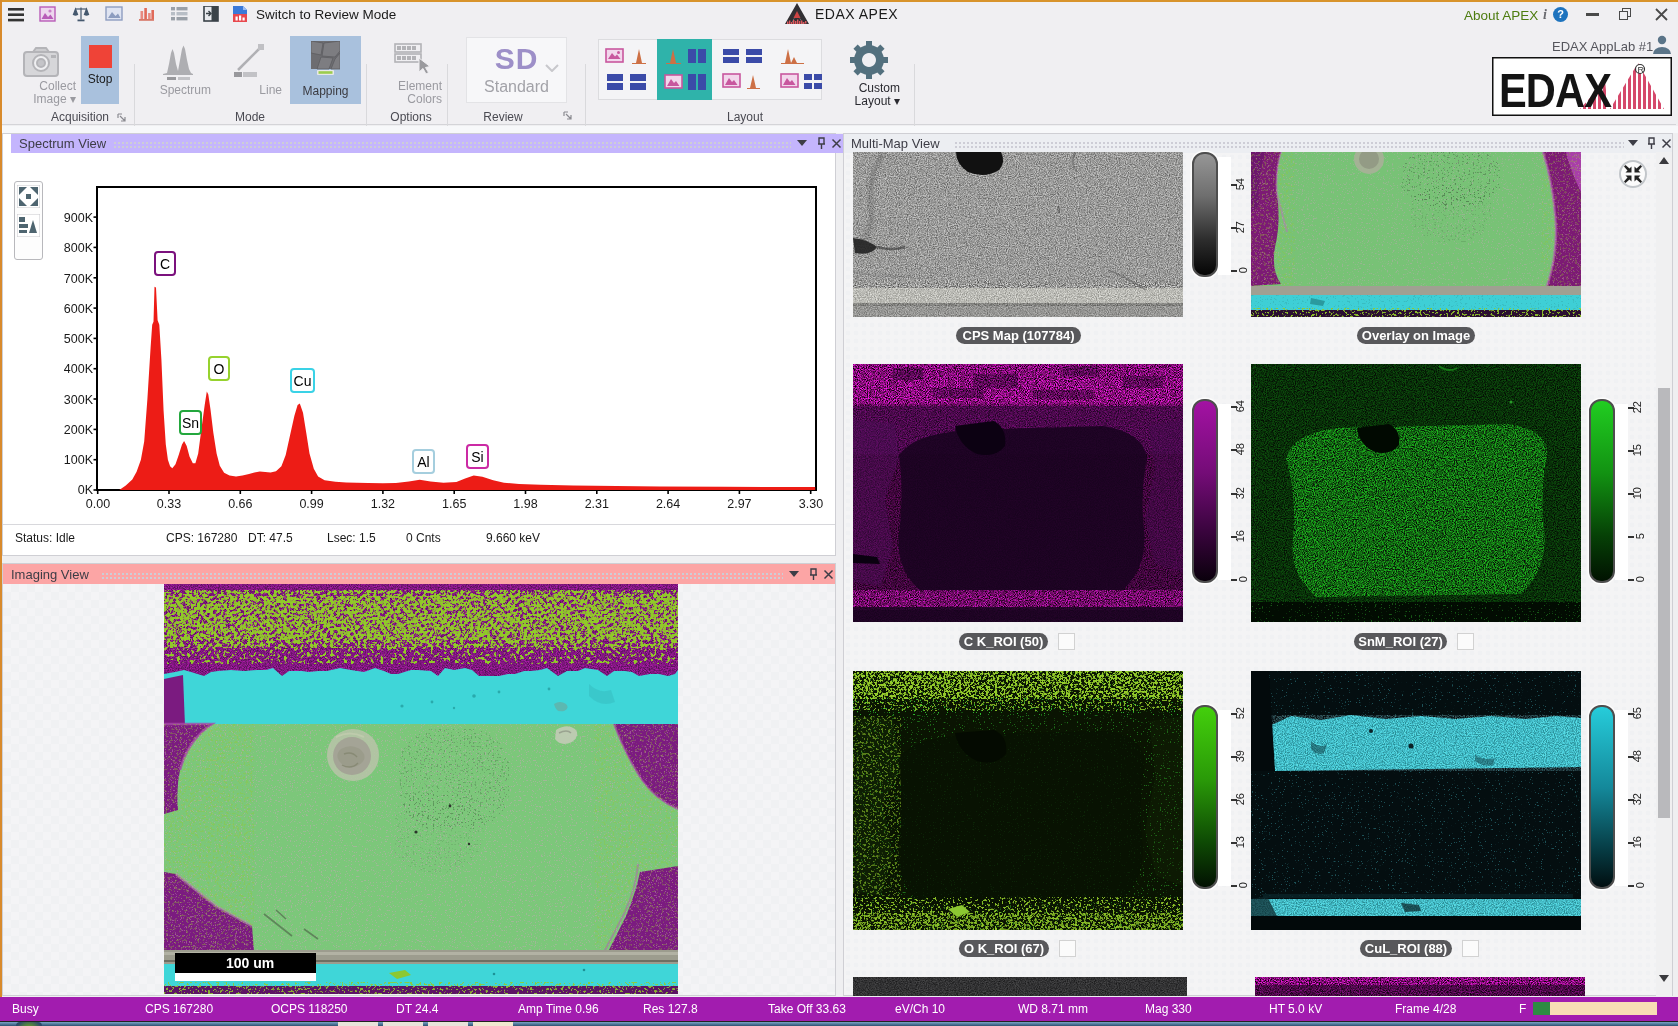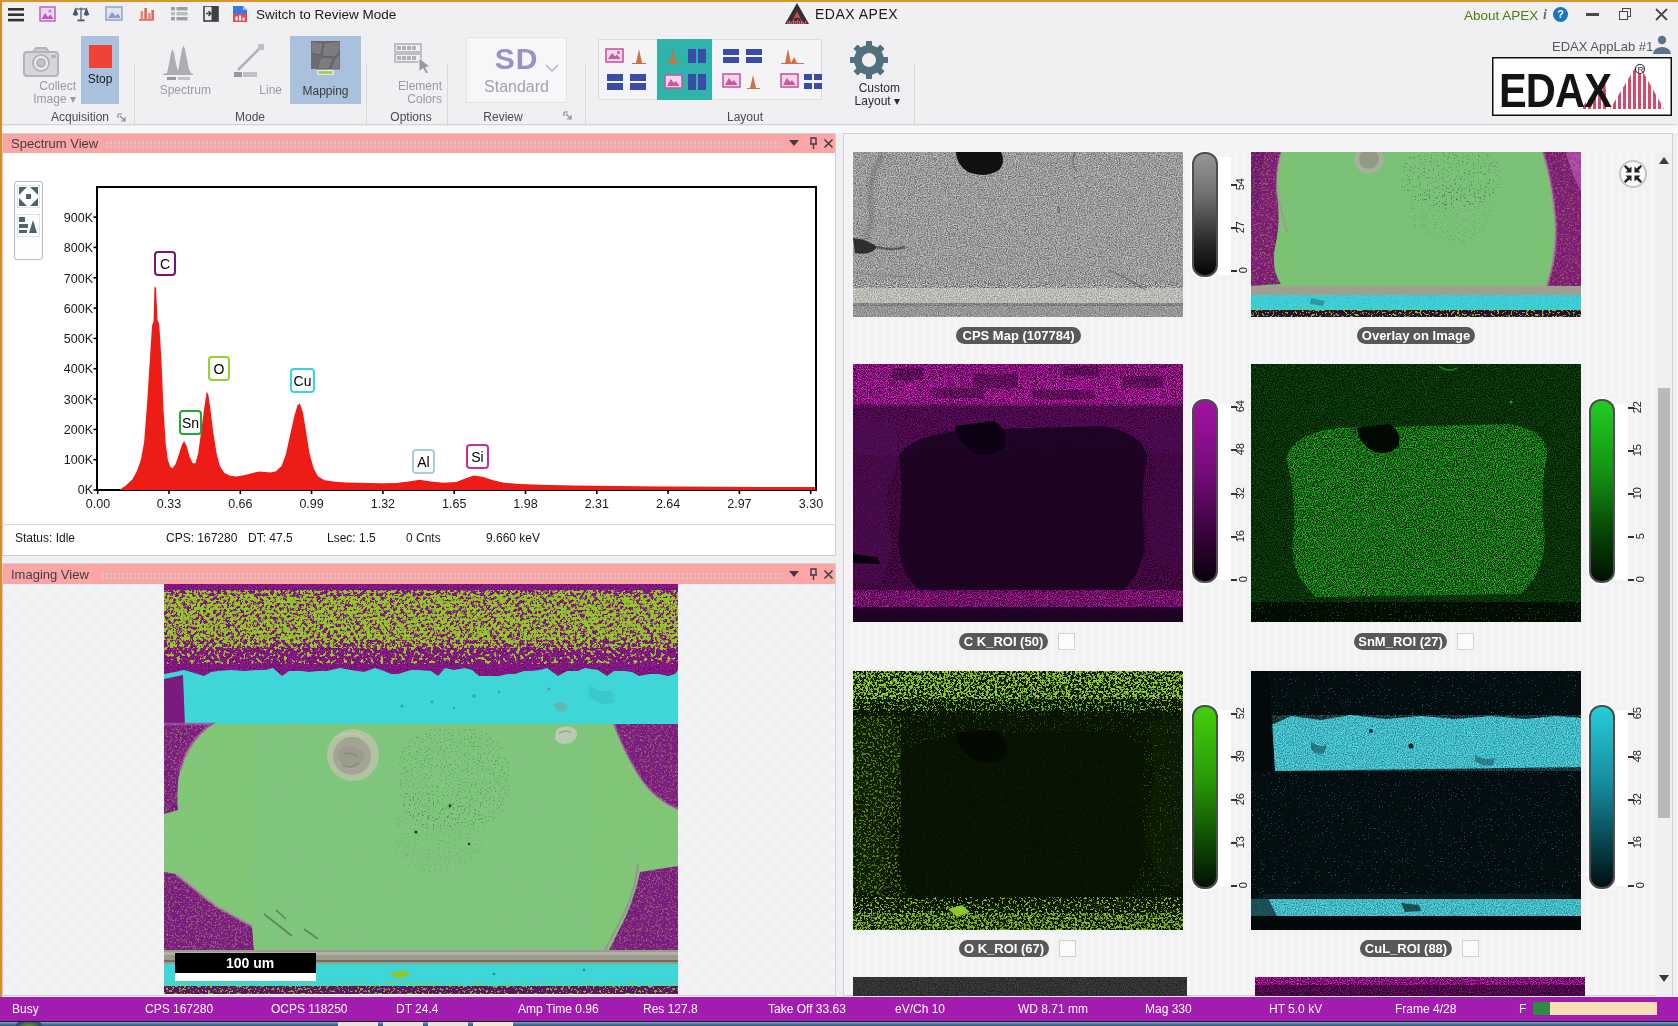--- a/index.html
+++ b/index.html
@@ -276,7 +276,7 @@
 <div class="abs" style="left:0;top:126px;width:1678px;height:7px;background:#f7f8fa"></div>
 
 <div class="abs" style="left:2px;top:133px;width:834px;height:423px;background:#fff;border:1px solid #cfcfd4">
-  <div class="abs" style="left:0;top:0;width:832px;height:19px;background:#fca5a5">
+  <div class="abs" style="left:8px;top:0;width:832px;height:19px;background:#c4b5fd">
     <div class="ptitle abs" style="left:8px;top:2px">Spectrum View</div>
     <div class="hdrdots abs" style="left:102px;top:6px;width:678px;height:8px"></div>
     <div class="abs" style="left:786px;top:6px;width:0;height:0;border-left:5px solid transparent;border-right:5px solid transparent;border-top:6px solid #3d3d46"></div>

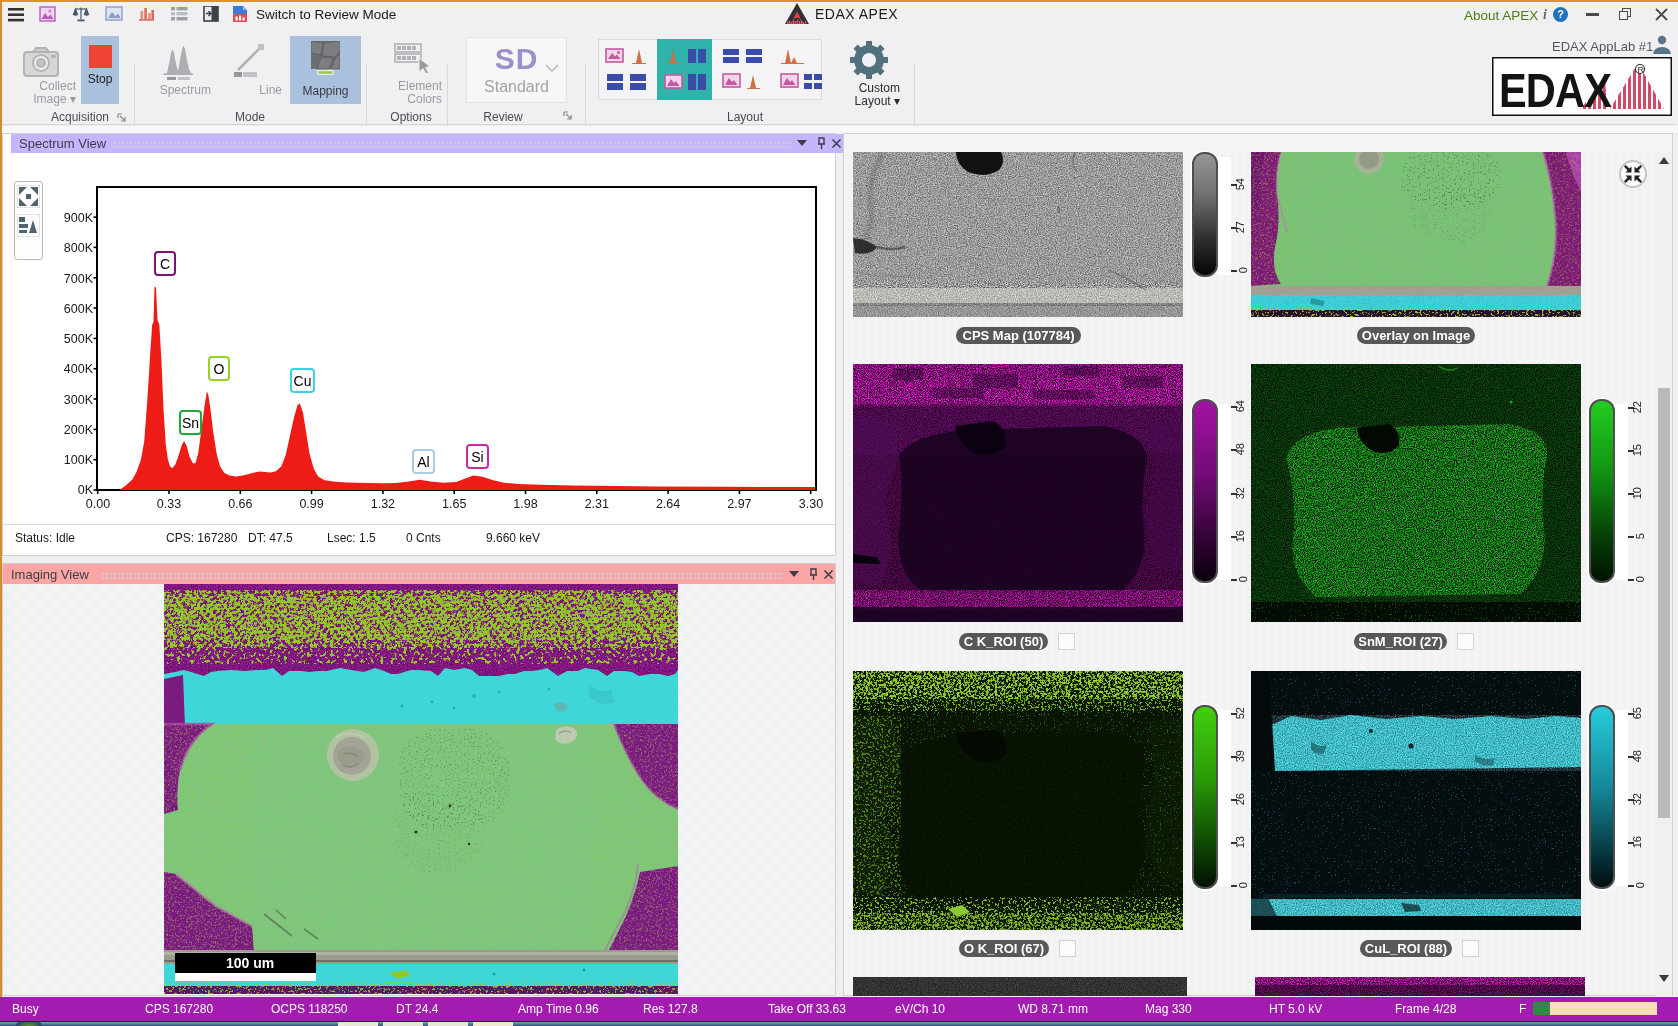--- a/index.html
+++ b/index.html
@@ -511,6 +511,17 @@
 </div>
 
 <div class="abs" style="left:843px;top:133px;width:830px;height:863px;background:#f4f4f5;border:1px solid #cfcfd4">
+  <div class="abs" style="left:0;top:0;width:828px;height:19px;background:#eceef2">
+    <div class="ptitle abs" style="left:7px;top:2px">Multi-Map View</div>
+    <div class="hdrdots abs" style="left:110px;top:6px;width:670px;height:8px"></div>
+    <div class="abs" style="left:784px;top:6px;width:0;height:0;border-left:5px solid transparent;border-right:5px solid transparent;border-top:6px solid #3d3d46"></div>
+    <svg class="abs" style="left:803px;top:3px" width="10" height="14" viewBox="0 0 10 14">
+          <path d="M2,1 h5 v6 h-5 Z M1,7 h7 M4.5,7 v5" stroke="#3d3d46" stroke-width="1.4" fill="none"></path>
+        </svg>
+    <svg class="abs" style="left:817px;top:4px" width="11" height="11" viewBox="0 0 11 11">
+          <path d="M1.5,1.5 L9.5,9.5 M9.5,1.5 L1.5,9.5" stroke="#3d3d46" stroke-width="1.5"></path>
+        </svg>
+  </div>
   <div class="abs" style="left:0;top:19px;width:828px;height:842px;background-image:radial-gradient(circle,#f0f1f3 2.2px,transparent 2.6px);background-size:8px 8px"></div>
 </div>
 

